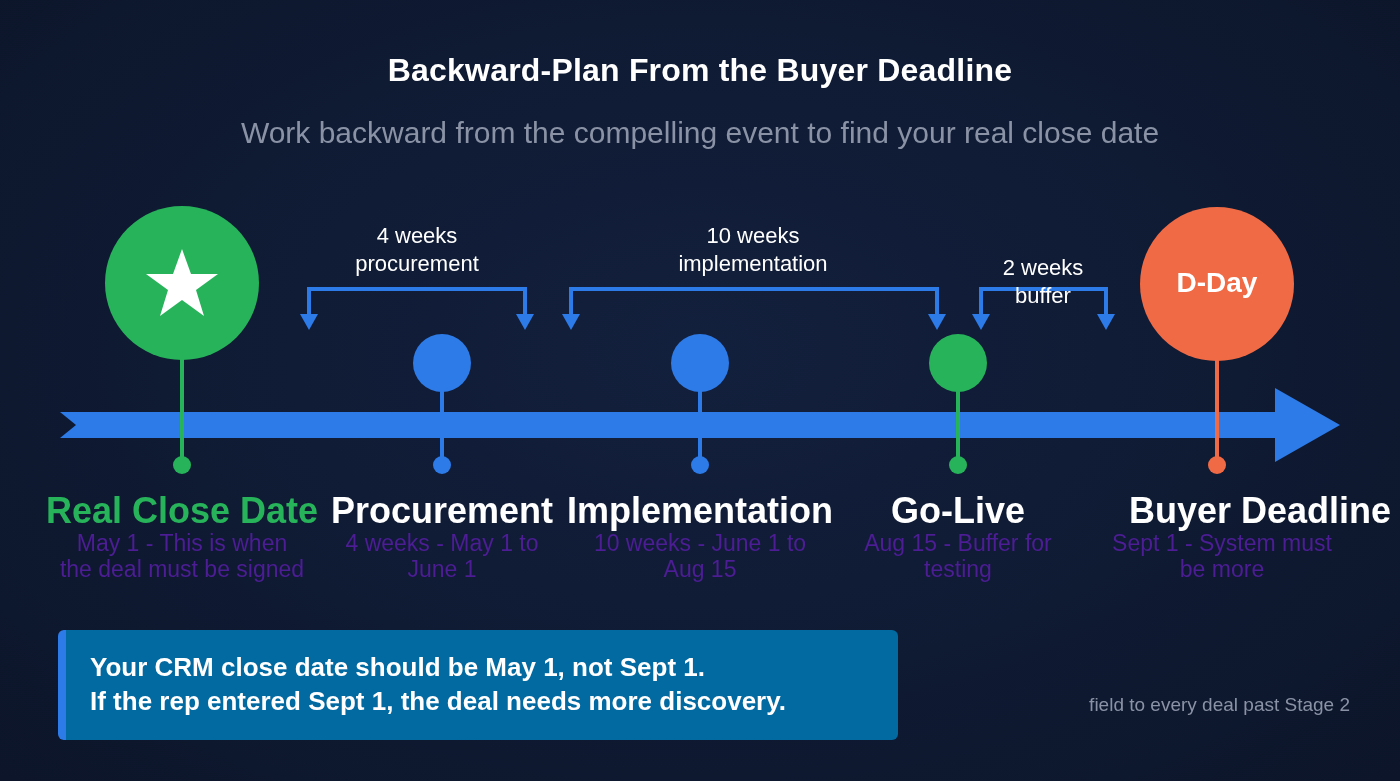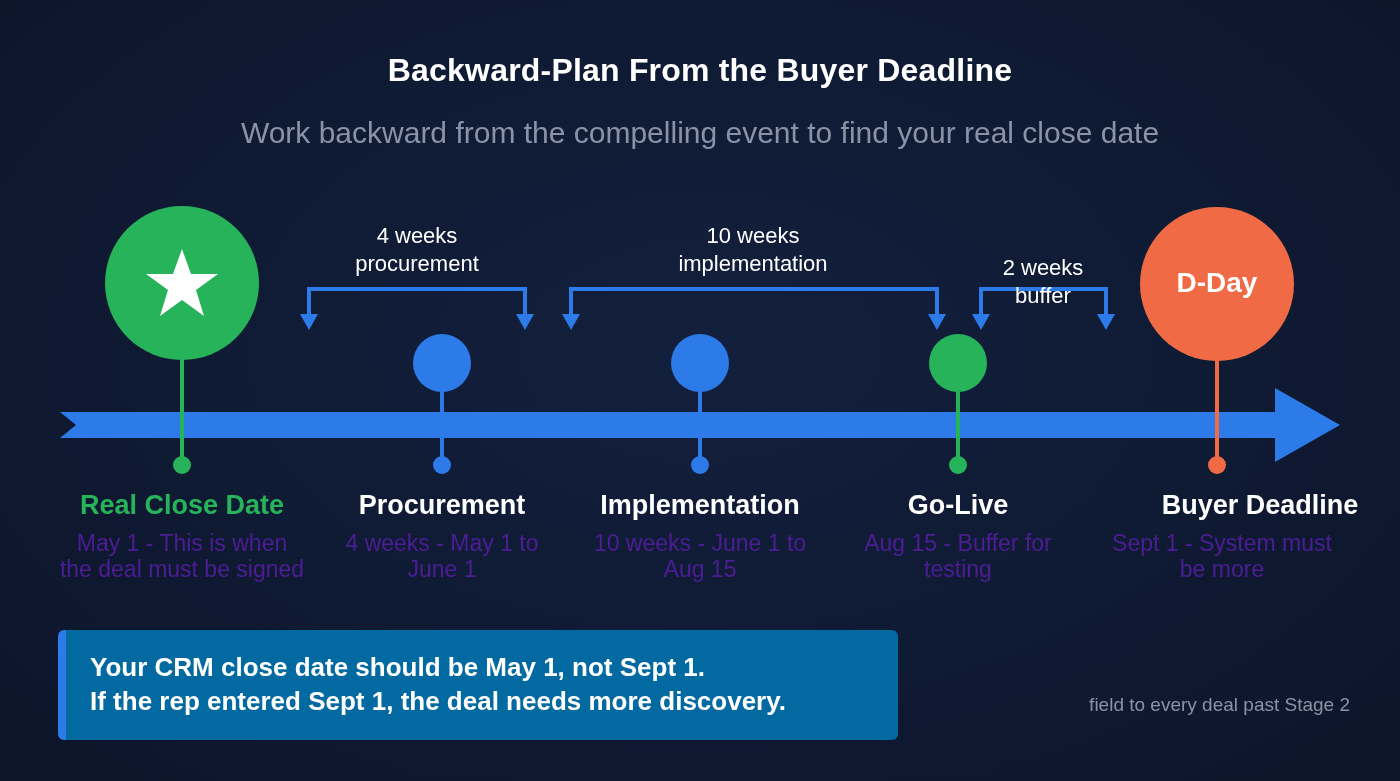--- a/index.html
+++ b/index.html
@@ -29,7 +29,7 @@
     }
     .ms-title {
       position: absolute; width: 280px; text-align: center;
-      font-size: 27px; font-weight: bold; color: #ffffff; top: 490px;
+      font-size: 36px; font-weight: bold; color: #ffffff; top: 490px;
     }
     .ms-desc {
       position: absolute; width: 280px; text-align: center;

